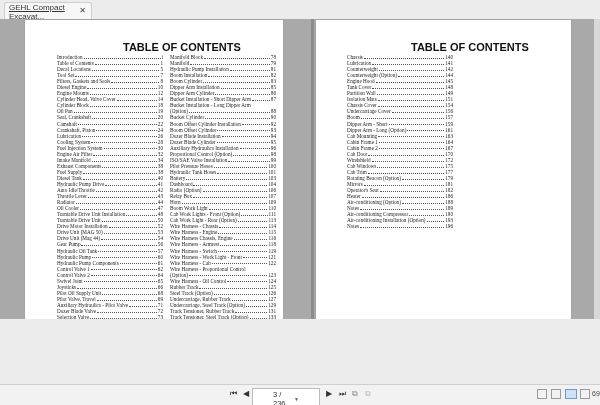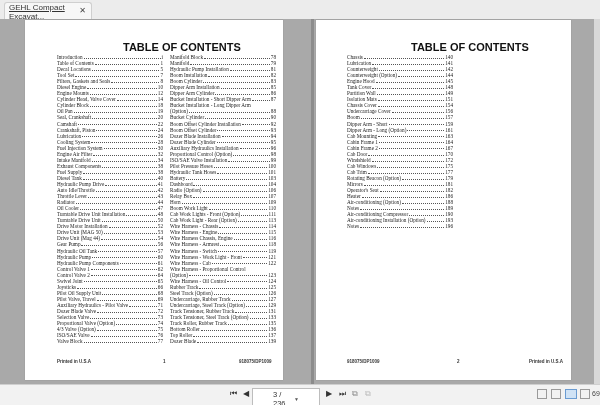--- a/index.html
+++ b/index.html
@@ -7,7 +7,7 @@
   .tabbar { position: absolute; left: 0; top: 0; width: 600px; height: 20px; background: #ececec; }
   .tab { position: absolute; left: 4px; top: 2px; width: 88px; height: 18px; background: #f7f7f7; border: 1px solid #cfcfcf; border-bottom: none; border-radius: 3px 3px 0 0; display: flex; align-items: center; padding-left: 4px; font-size: 8px; color: #333; text-decoration: underline; }
   .tab .close { position: absolute; right: 5px; top: 3px; font-size: 8px; color: #444; }
-  .viewer { position: absolute; left: 0; top: 19px; width: 600px; height: 365px; background: #a9a9a9; overflow: hidden; }
+  .viewer { position: absolute; left: 0; top: 19px; width: 600px; height: 300px; background: #a9a9a9; overflow: hidden; }
   .page { position: absolute; top: 1px; height: 360px; background: #fff; box-shadow: 0 0 1px #888; }
   .page.left { left: 25px; width: 258px; }
   .page.right { left: 316px; width: 255px; }

